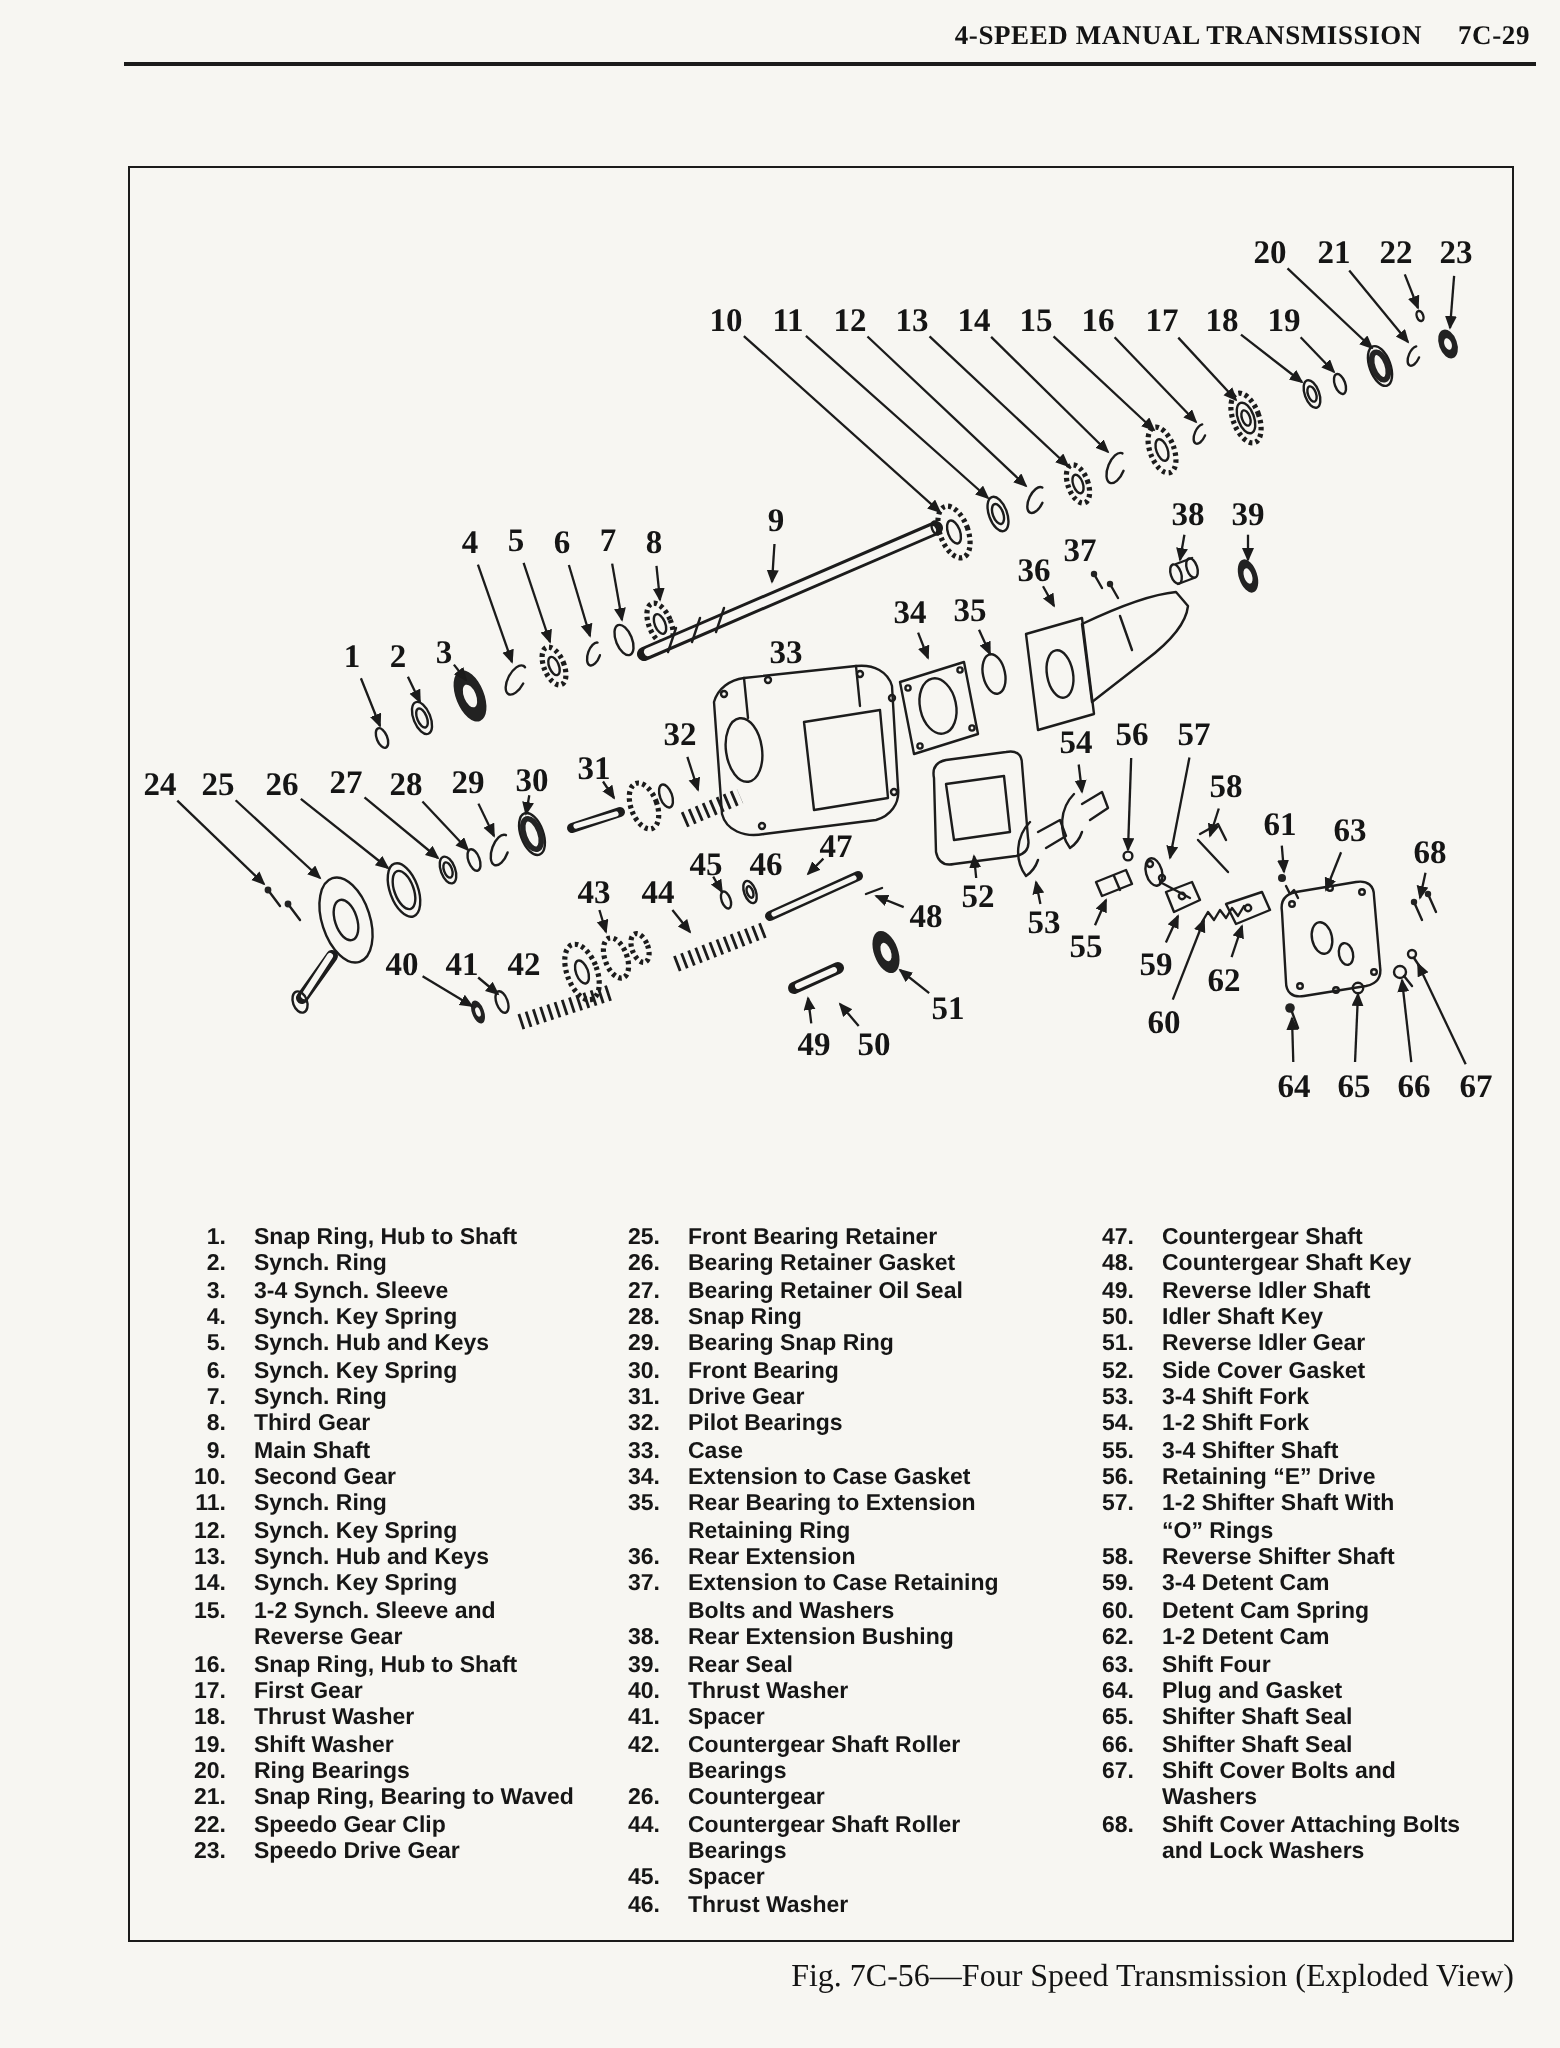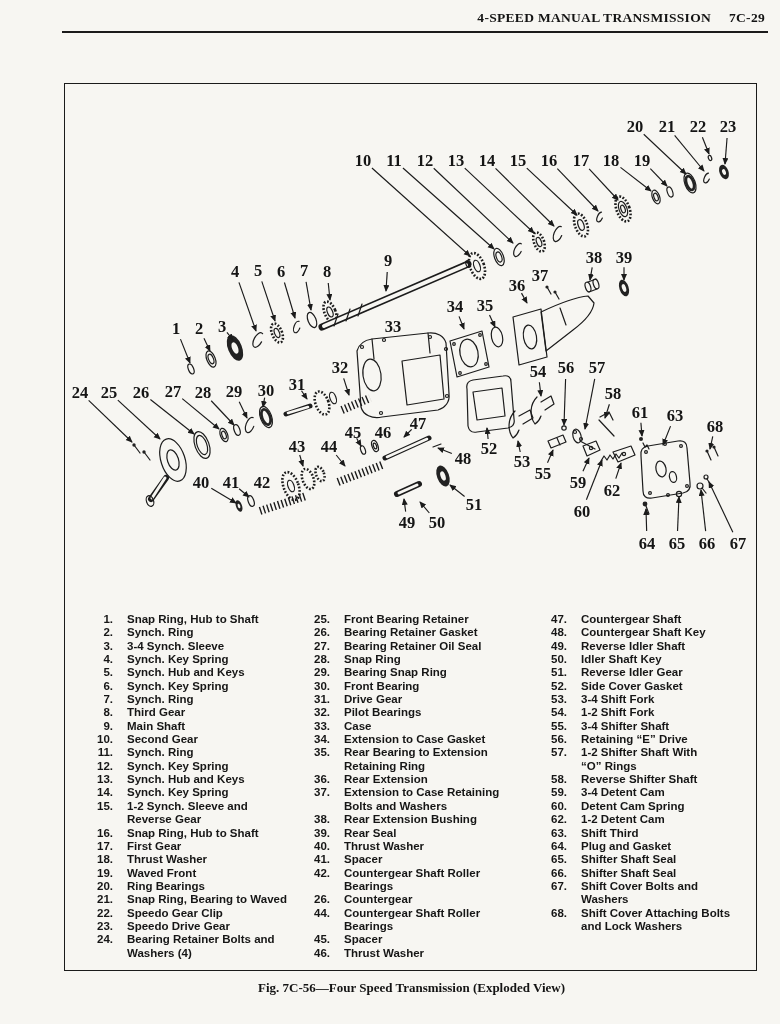--- a/index.html
+++ b/index.html
@@ -628,7 +628,7 @@
       </div>
       <div class="prow">
         <span class="pnum">63.</span>
-        <span class="pname">Shift Third</span>
+        <span class="pname">Shift Four</span>
       </div>
       <div class="prow">
         <span class="pnum">64.</span>

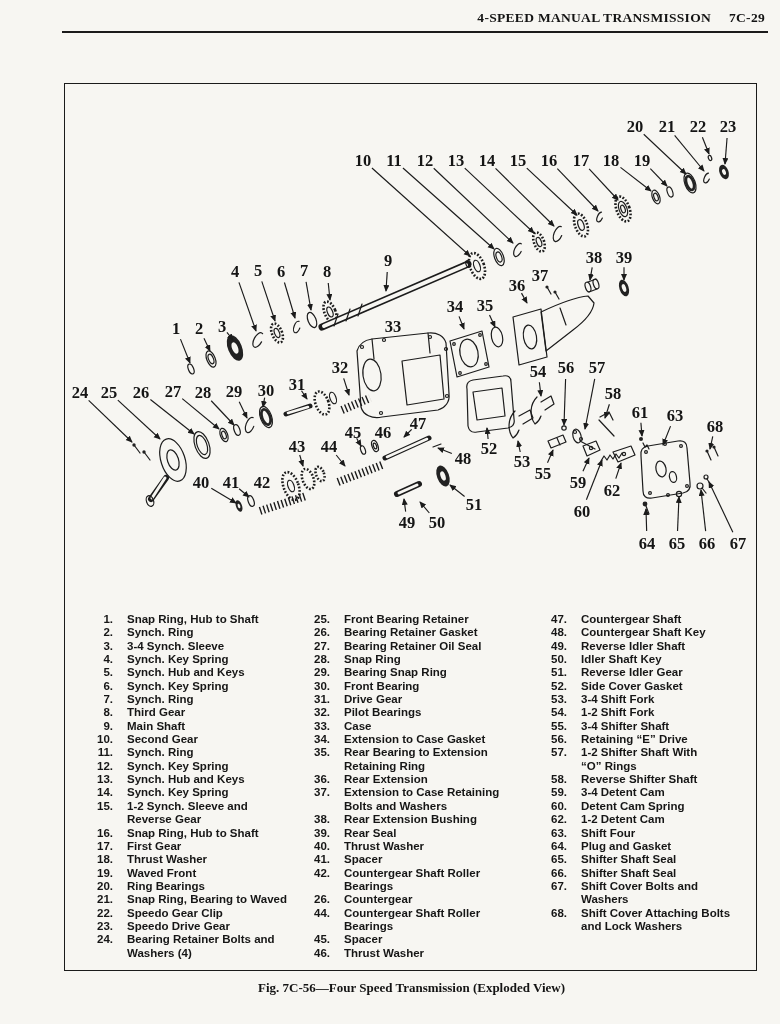--- a/index.html
+++ b/index.html
@@ -446,7 +446,7 @@
       </div>
       <div class="prow">
         <span class="pnum">19.</span>
-        <span class="pname">Waved Front</span>
+        <span class="pname">Shift Washer</span>
       </div>
       <div class="prow">
         <span class="pnum">20.</span>

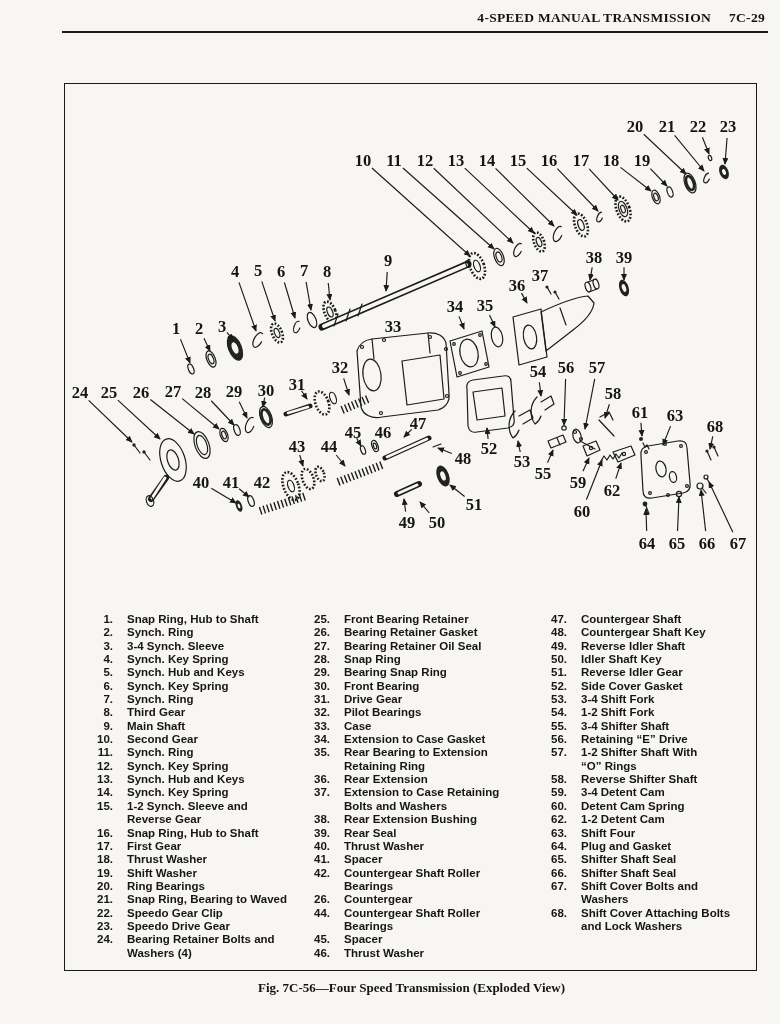--- a/index.html
+++ b/index.html
@@ -464,11 +464,6 @@
         <span class="pnum">23.</span>
         <span class="pname">Speedo Drive Gear</span>
       </div>
-      <div class="prow">
-        <span class="pnum">24.</span>
-        <span class="pname">Bearing Retainer Bolts and
-Washers (4)</span>
-      </div>
     </div>
   <div class="col col2">
       <div class="prow">

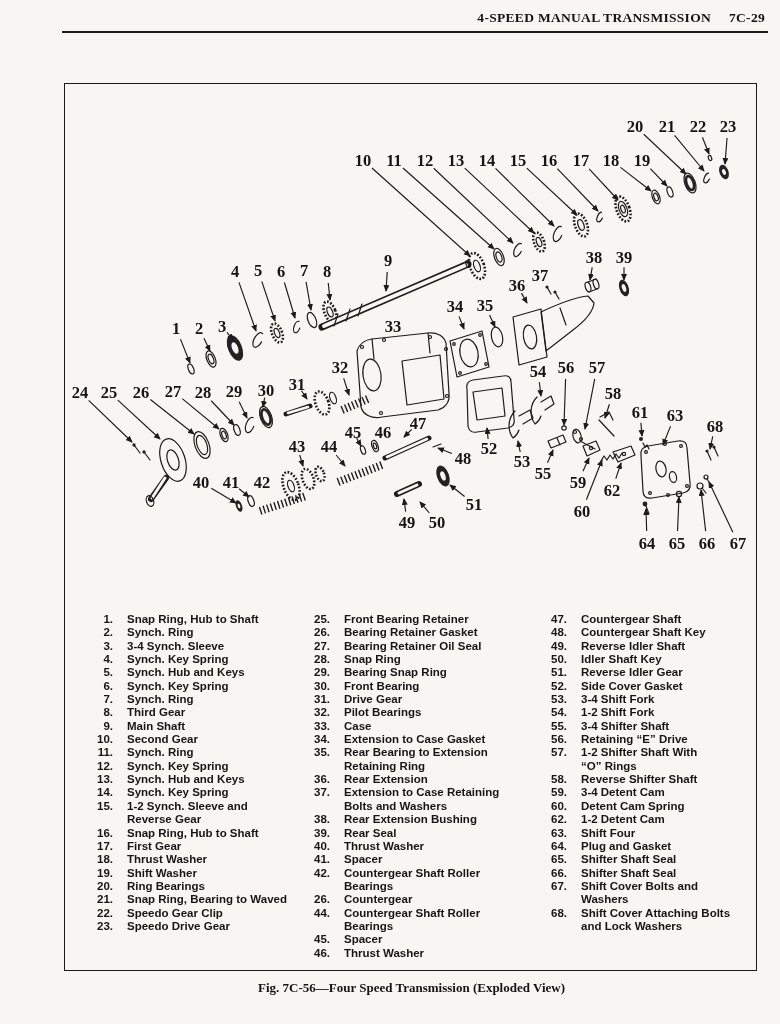--- a/index.html
+++ b/index.html
@@ -17,8 +17,8 @@
   .prow{display:flex;align-items:flex-start;}
   .pnum{flex:none;width:34px;text-align:right;}
   .pname{margin-left:14px;white-space:pre-line;}
-  .caption{position:absolute;left:66px;width:691px;top:980px;text-align:center;
-           font-family:"Liberation Serif",serif;font-weight:700;font-size:13px;color:#141414;}
+  .caption{position:absolute;left:66px;width:691px;top:980px;text-align:right;
+           font-family:"Liberation Serif",serif;font-weight:400;font-size:16px;color:#141414;}
   
   .ln{stroke:#1c1c1c;fill:none;stroke-width:1.2;stroke-linecap:round;stroke-linejoin:round;}
   .dark{fill:#222;stroke:none;}

